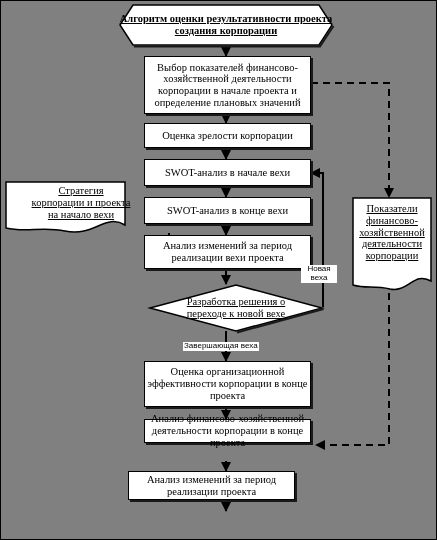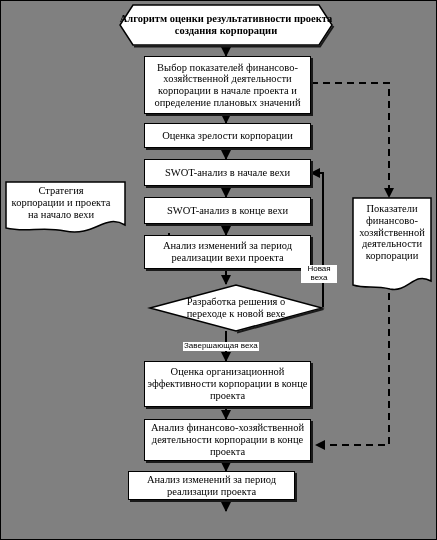--- a/index.html
+++ b/index.html
@@ -71,6 +71,7 @@
     color: #000000;
     line-height: 1.12;
     pointer-events: none;
+    text-decoration: underline;
   }
   .hex-label { font-size: 10.5px; font-weight: bold; }
   .dia-label { font-size: 10.5px; }

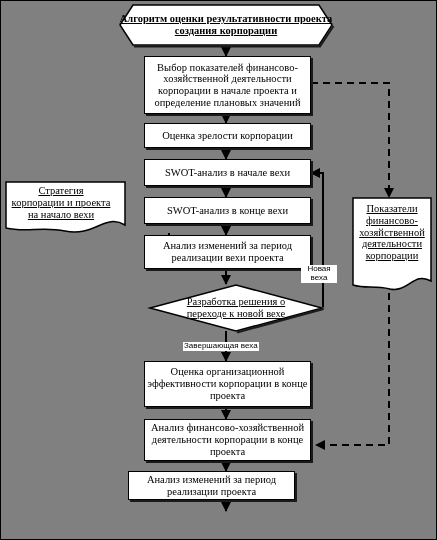--- a/index.html
+++ b/index.html
@@ -178,7 +178,7 @@
     <svg width="121" height="54" viewBox="0 0 121 54">
       <path d="M 1 1 L 120 1 L 120 44 C 100 32 90 56 60 50 C 36 45 22 52 1 47 Z" fill="#ffffff" stroke="#000000" stroke-width="1.5"></path>
     </svg>
-    <div class="shape-label doc-label" style="align-items:flex-start; padding:4px 15px 0 6px; box-sizing:border-box;">Стратегия корпорации и проекта на начало вехи</div>
+    <div class="shape-label doc-label" style="align-items:flex-start; padding:4px 15px 0 6px; box-sizing:border-box;margin-left:20px;">Стратегия корпорации и проекта на начало вехи</div>
   </div>
 
   <div class="shape-host" style="left:351px; top:196px; width:80px; height:96px;">

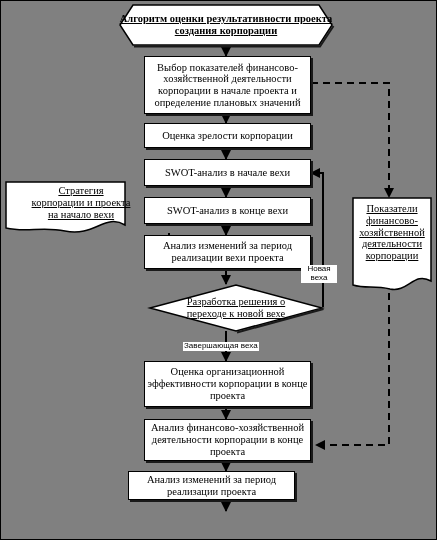--- a/index.html
+++ b/index.html
@@ -165,7 +165,7 @@
     <span>Оценка организационной эффективности корпорации в конце проекта</span>
   </div>
 
-  <div class="node proc" style="left:143px; top:418px; width:167px; height:42px;">
+  <div class="node proc" style="left:143px; top:418px; width:167px; height:24px;">
     <span>Анализ финансово-хозяйственной деятельности корпорации в конце проекта</span>
   </div>
 

